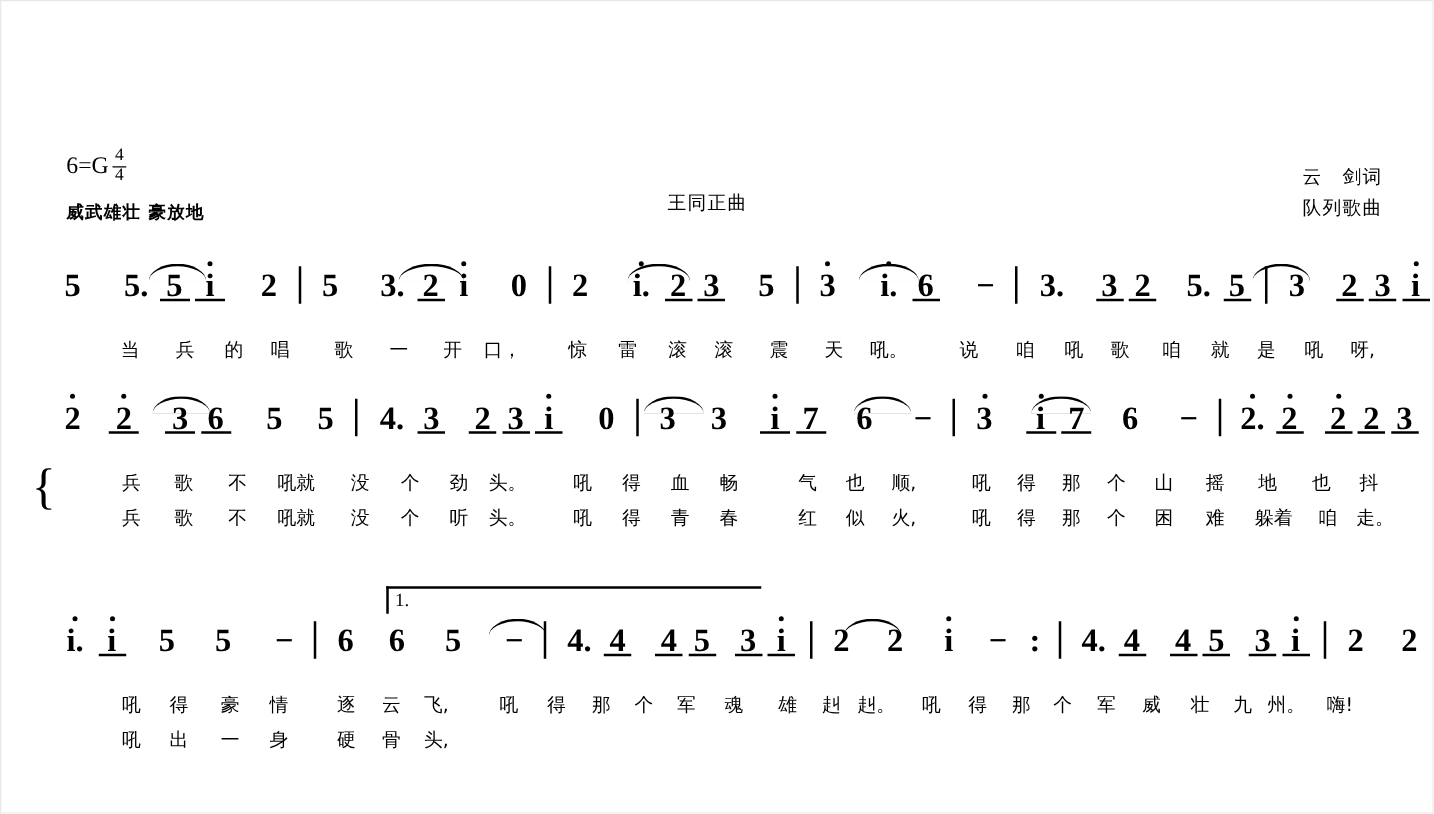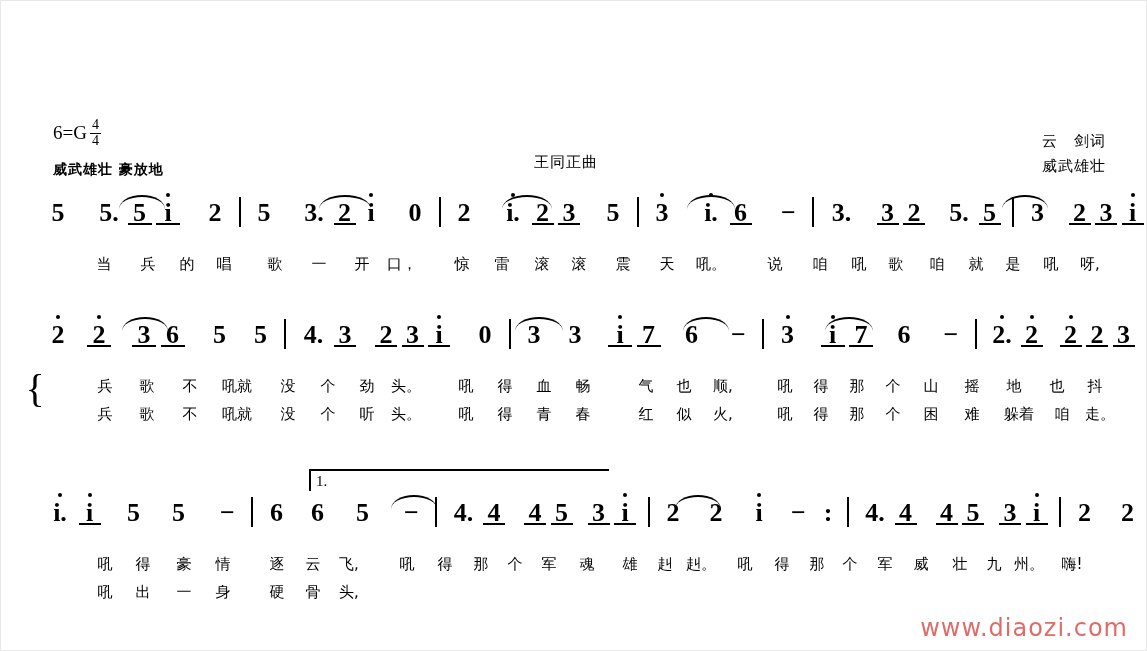--- a/index.html
+++ b/index.html
@@ -217,7 +217,7 @@
 
   <div class="credits">
     <div>云　剑词</div>
-    <div>威武雄壮</div>
+    <div>队列歌曲</div>
   </div>
 
   <div class="system" style="top:196px;">

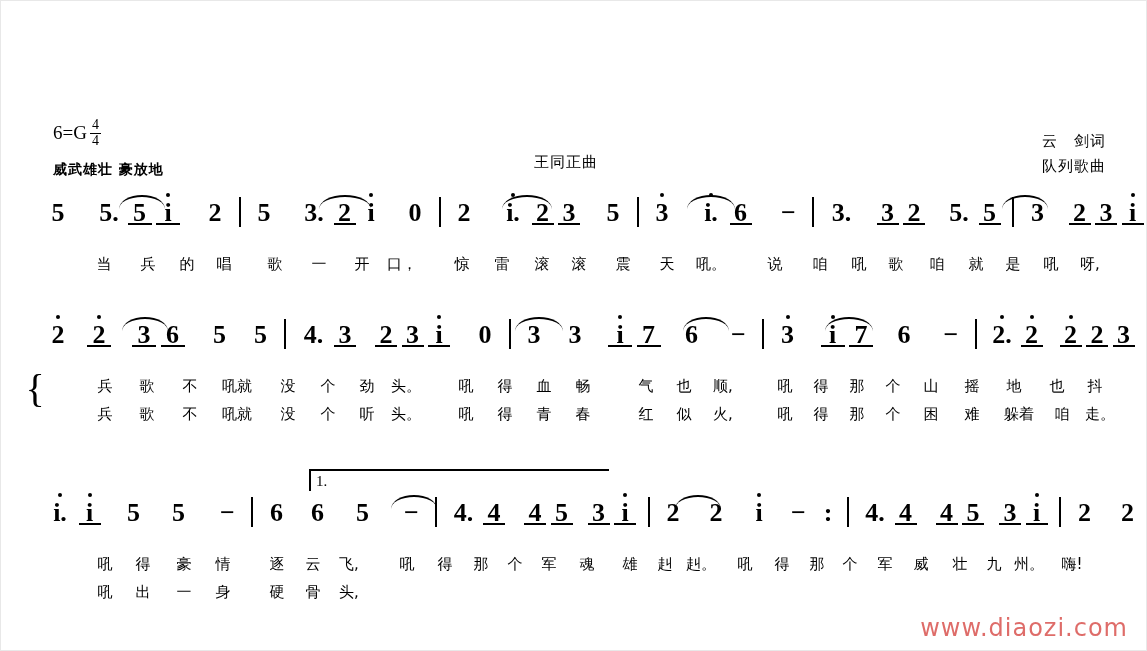--- a/index.html
+++ b/index.html
@@ -220,7 +220,7 @@
     <div>队列歌曲</div>
   </div>
 
-  <div class="system" style="top:196px;">
+  <div class="system" style="top:212px;">
     <div class="notes">
       <span class="slur" style="left:72px; top:-2px; width:46px;"></span>
       <span class="slur" style="left:272px; top:-2px; width:52px;"></span>

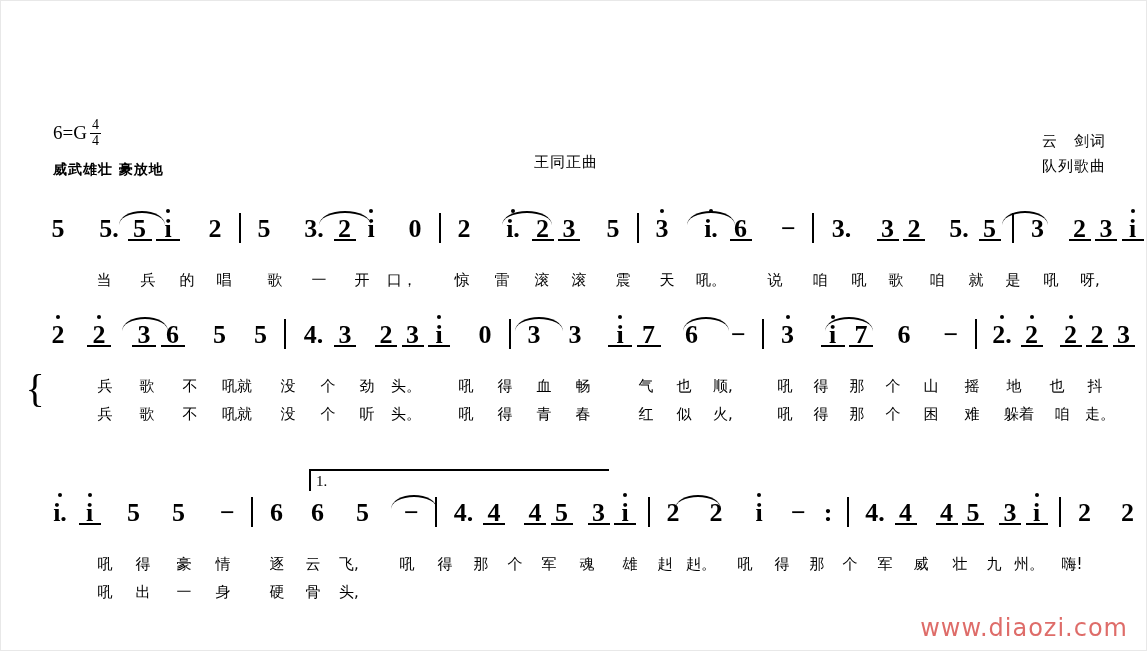--- a/index.html
+++ b/index.html
@@ -549,7 +549,6 @@
   </div>
 
   <div class="watermark">
-    <div class="wm2">www.diaozi.com</div>
   </div>
 
 </div>

